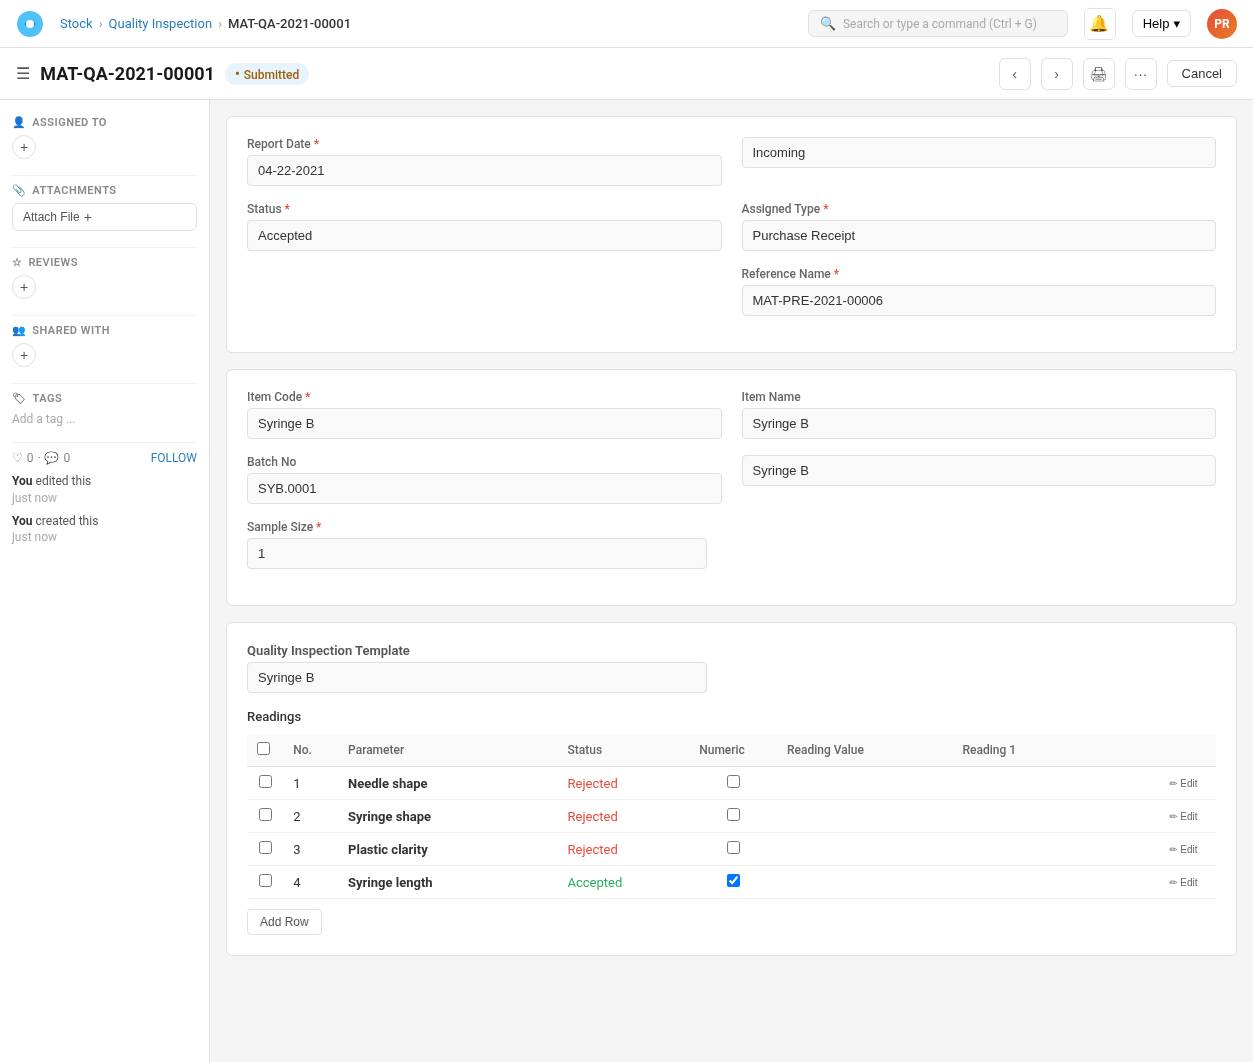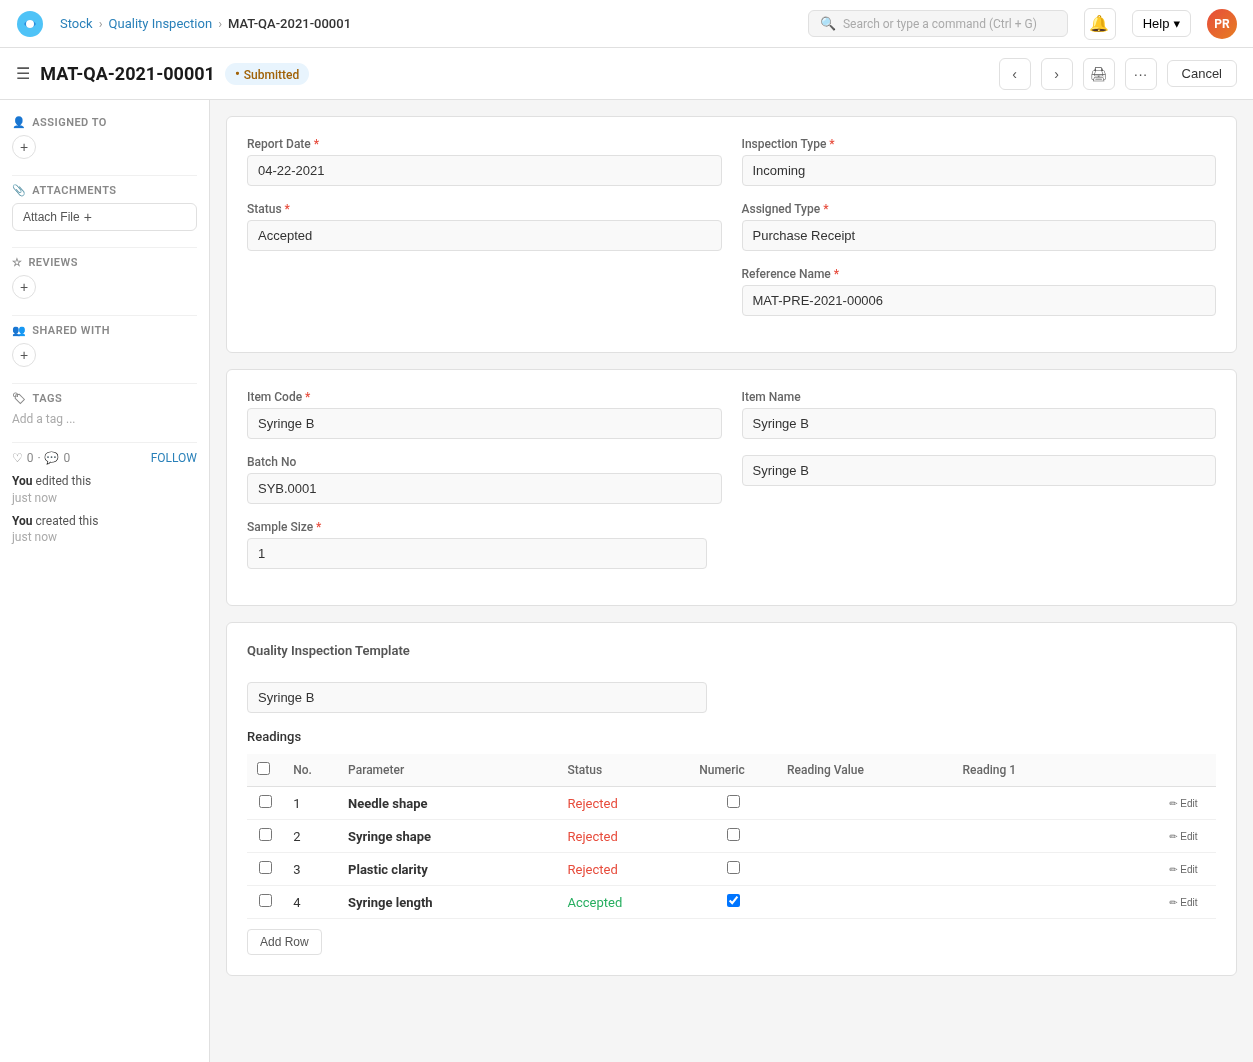--- a/index.html
+++ b/index.html
@@ -264,7 +264,6 @@
           <input class="form-control" type="text" value="04-22-2021" style="">
         </div>
         <div class="form-group">
-          <label class="required">Inspection Type</label>
           <input class="form-control" type="text" value="Incoming" style="">
         </div>
       </div>

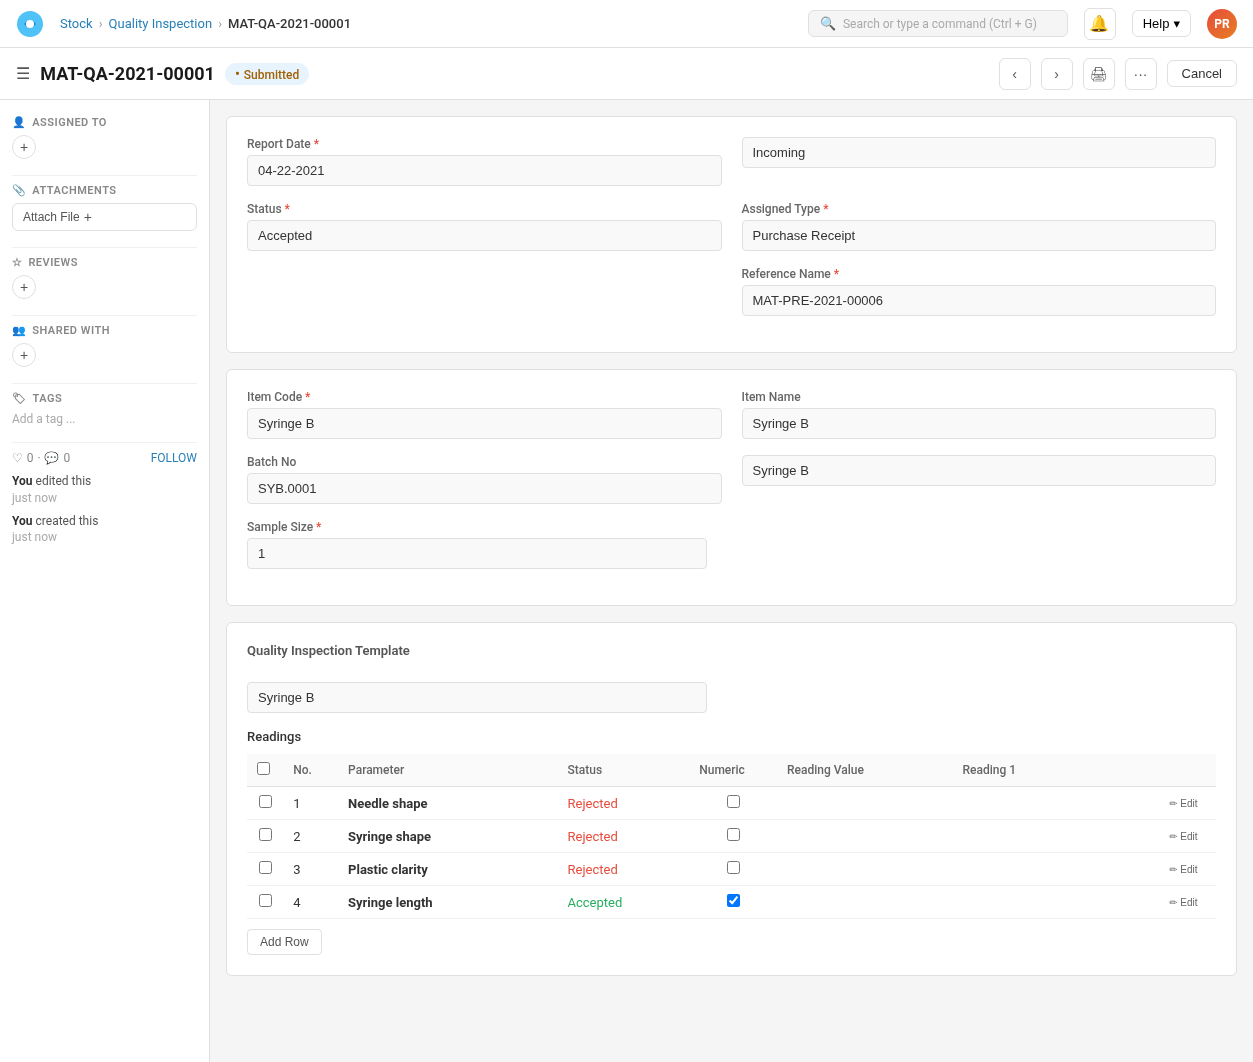--- a/index.html
+++ b/index.html
@@ -98,7 +98,7 @@
       width: 100%; padding: 7px 10px; border: 1px solid #e0e0e0; border-radius: 4px;
       font-size: 13px; color: #333; background: #f9f9f9;
     }
-    .section-title { font-size: 13px; font-weight: 600; color: #555; margin-bottom: 24px; }
+    .section-title { font-size: 13px; font-weight: 600; color: #555; margin-bottom: 4px; }
     .template-input { max-width: 460px; }
 
     

